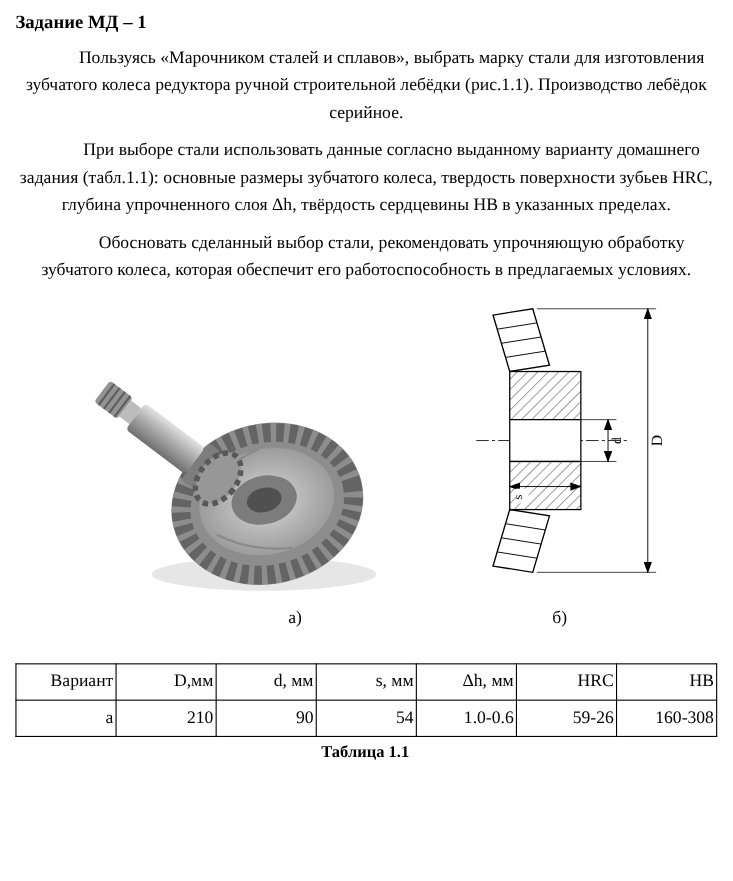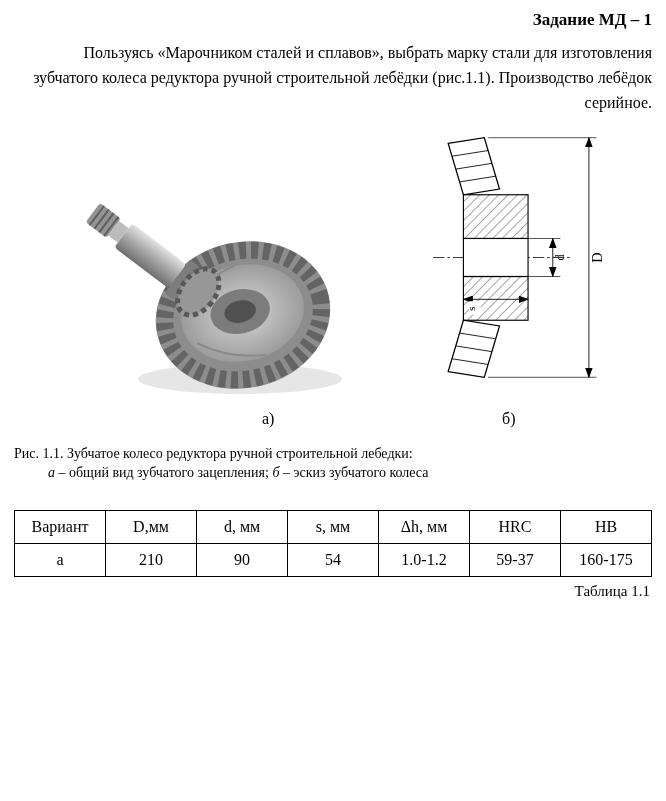--- a/index.html
+++ b/index.html
@@ -8,7 +8,7 @@
     padding:8px 14px 0 14px;overflow:hidden;color:#000;
     font-family:"Liberation Serif","DejaVu Serif",serif;
   }
-  .title{font-size:17px;font-weight:bold;text-align:right;margin:2px 0 10px 0;}
+  .title{font-size:17px;font-weight:bold;text-align:left;margin:2px 0 10px 0;}
   .para{font-size:16px;line-height:25px;text-indent:46px;margin:0 0 9px 0;text-align:right;}
   .figure-row{display:flex;height:280px;margin-top:4px;}
   .photo-col{width:392px;display:flex;justify-content:center;align-items:flex-end;padding-bottom:2px;}

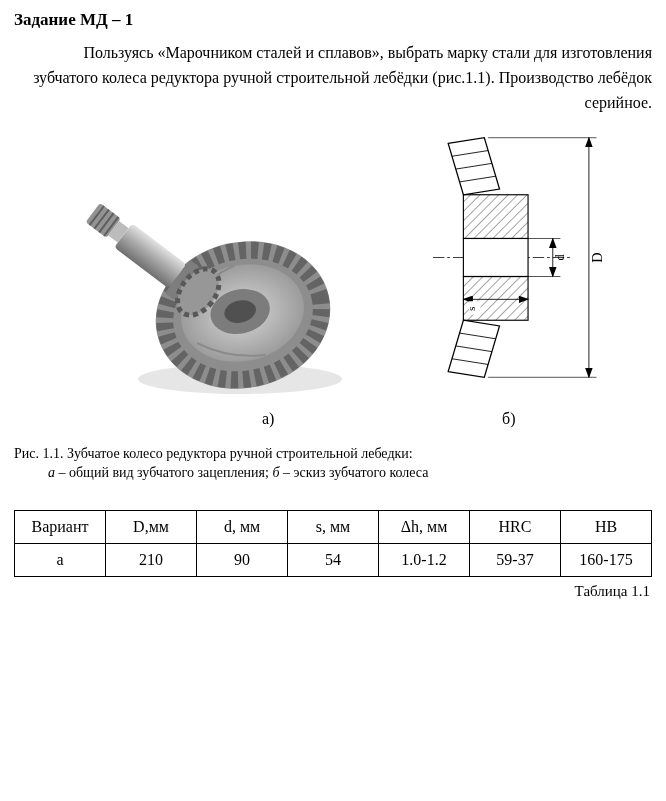--- a/index.html
+++ b/index.html
@@ -9,7 +9,7 @@
     font-family:"Liberation Serif","DejaVu Serif",serif;
   }
   .title{font-size:17px;font-weight:bold;text-align:left;margin:2px 0 10px 0;}
-  .para{font-size:16px;line-height:25px;text-indent:46px;margin:0 0 9px 0;text-align:right;}
+  .para{font-size:16px;line-height:25px;text-indent:46px;margin:0 0 9px 0;text-align:center;}
   .figure-row{display:flex;height:280px;margin-top:4px;}
   .photo-col{width:392px;display:flex;justify-content:center;align-items:flex-end;padding-bottom:2px;}
   .sketch-col{width:246px;display:flex;justify-content:center;align-items:flex-start;padding-top:8px;}

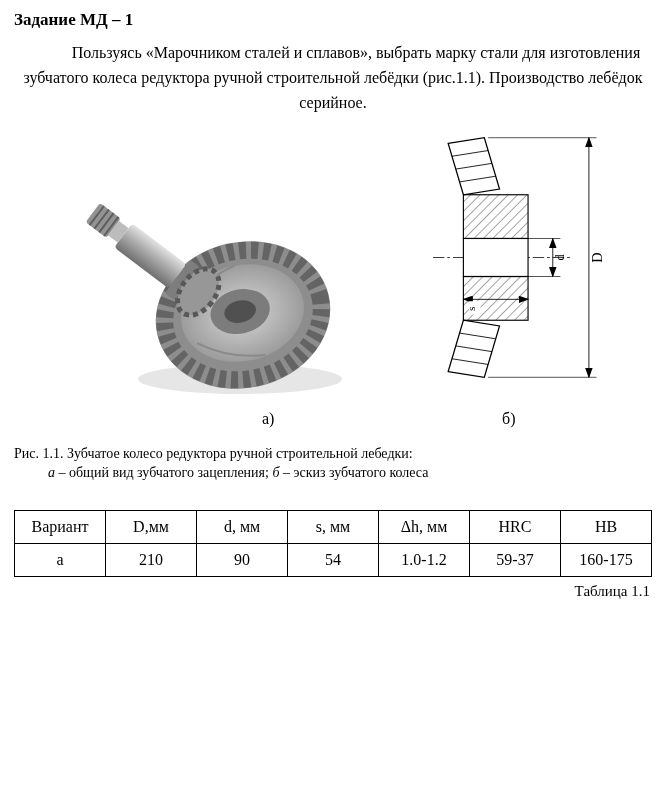--- a/index.html
+++ b/index.html
@@ -37,6 +37,7 @@
   <div class="title">Задание МД – 1</div>
 
   <p class="para">Пользуясь «Марочником сталей и сплавов», выбрать марку стали для изготовления зубчатого колеса редуктора ручной строительной лебёдки (рис.1.1). Производство лебёдок серийное.</p>
+  <p class="para">При выборе стали использовать данные согласно выданному варианту домашнего задания (табл.1.1): основные размеры зубчатого колеса, твердость поверхности зубьев HRC, глубина упрочненного слоя Δh, твёрдость сердцевины НВ в указанных пределах.</p>
 
   <div class="figure-row">
 

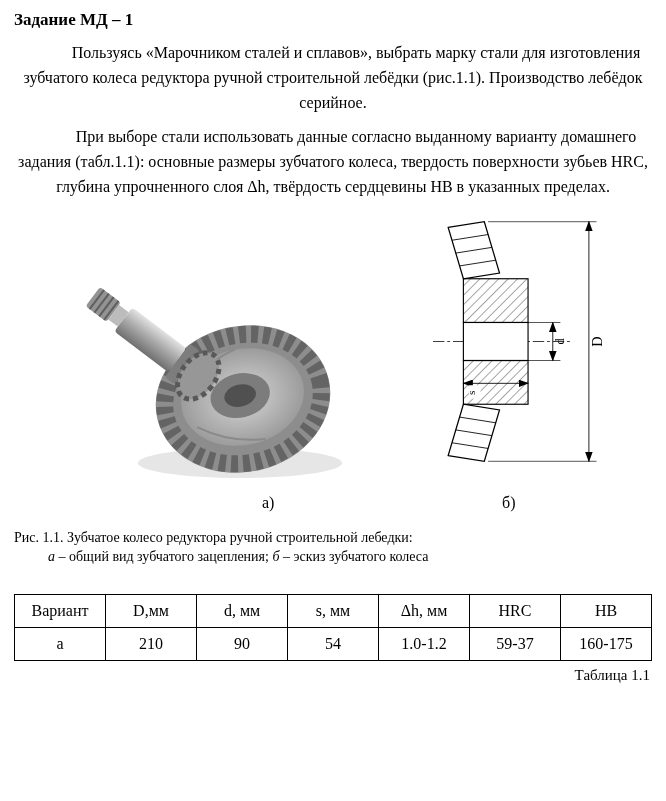--- a/index.html
+++ b/index.html
@@ -38,6 +38,7 @@
 
   <p class="para">Пользуясь «Марочником сталей и сплавов», выбрать марку стали для изготовления зубчатого колеса редуктора ручной строительной лебёдки (рис.1.1). Производство лебёдок серийное.</p>
   <p class="para">При выборе стали использовать данные согласно выданному варианту домашнего задания (табл.1.1): основные размеры зубчатого колеса, твердость поверхности зубьев HRC, глубина упрочненного слоя Δh, твёрдость сердцевины НВ в указанных пределах.</p>
+  <p class="para">Обосновать сделанный выбор стали, рекомендовать упрочняющую обработку зубчатого колеса, которая обеспечит его работоспособность в предлагаемых условиях.</p>
 
   <div class="figure-row">
 

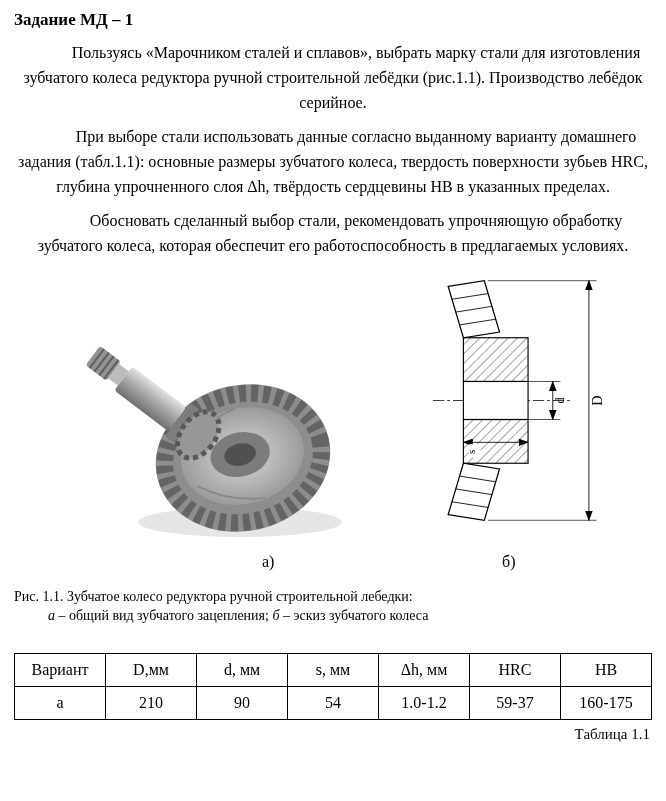--- a/index.html
+++ b/index.html
@@ -142,10 +142,6 @@
     <span class="fig-label-b">б)</span>
   </div>
 
-  <div class="caption">
-    <div class="cap1">Рис. 1.1. Зубчатое колесо редуктора ручной строительной лебедки:</div>
-    <div class="cap2"><i>а</i><span> – общий вид зубчатого зацепления; </span><i>б</i><span> – эскиз зубчатого колеса</span></div>
-  </div>
 
   <table class="variant">
     <thead>

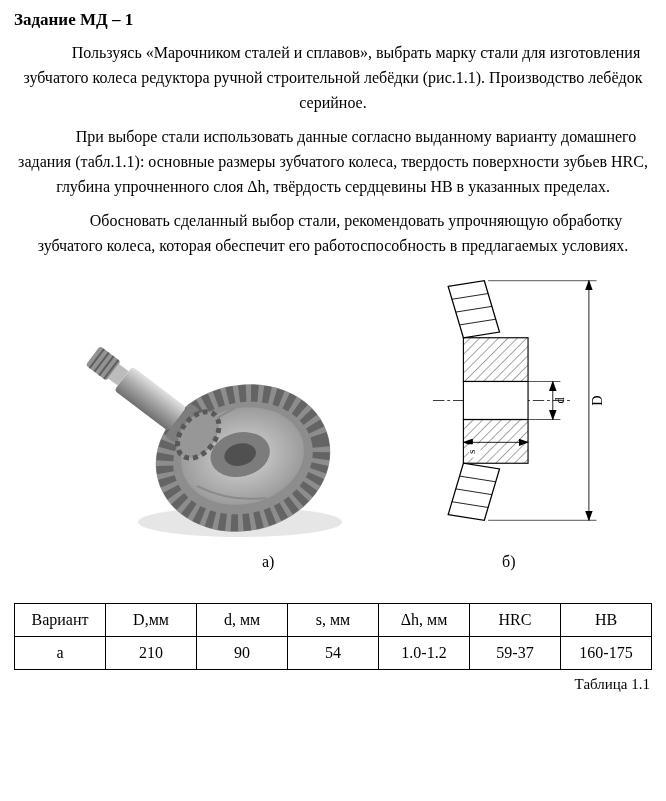--- a/index.html
+++ b/index.html
@@ -23,7 +23,7 @@
     font-size:16px;
   }
   table.variant th,table.variant td{
-    border:1px solid #000;text-align:center;font-weight:normal;
+    border:1px solid #000;text-align:right;font-weight:normal;
     padding:6px 2px;height:20px;
   }
   .table-caption{text-align:right;font-size:15px;font-weight:normal;margin-top:6px;padding-right:2px;}

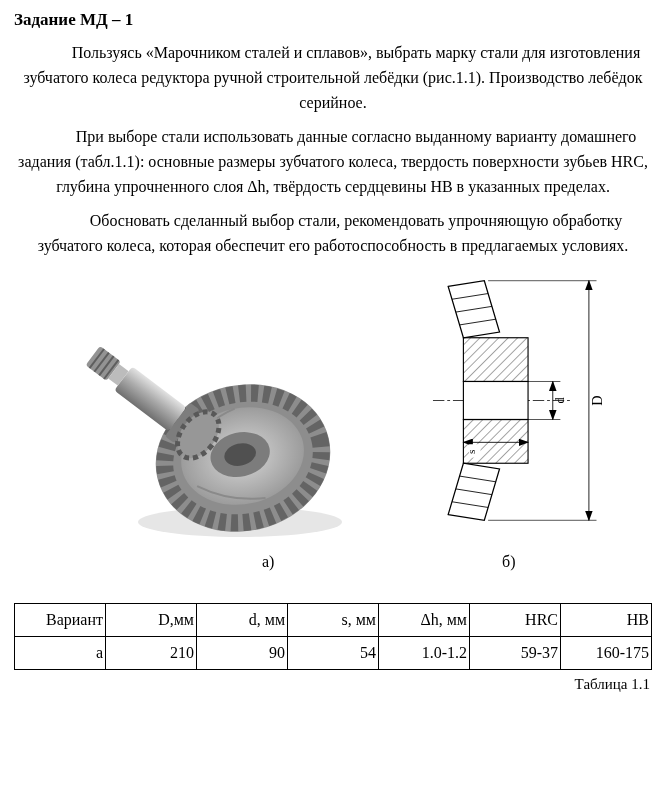--- a/index.html
+++ b/index.html
@@ -161,7 +161,7 @@
         <td>210</td>
         <td>90</td>
         <td>54</td>
-        <td>1.0-1.2</td>
+        <td>1.0-0.6</td>
         <td>59-37</td>
         <td>160-175</td>
       </tr>

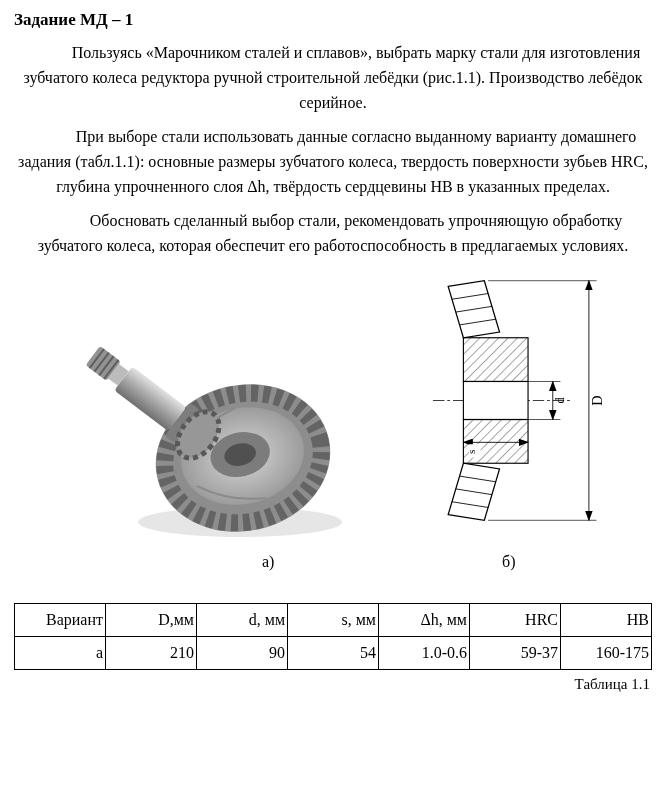--- a/index.html
+++ b/index.html
@@ -162,7 +162,7 @@
         <td>90</td>
         <td>54</td>
         <td>1.0-0.6</td>
-        <td>59-37</td>
+        <td>59-26</td>
         <td>160-175</td>
       </tr>
     </tbody>

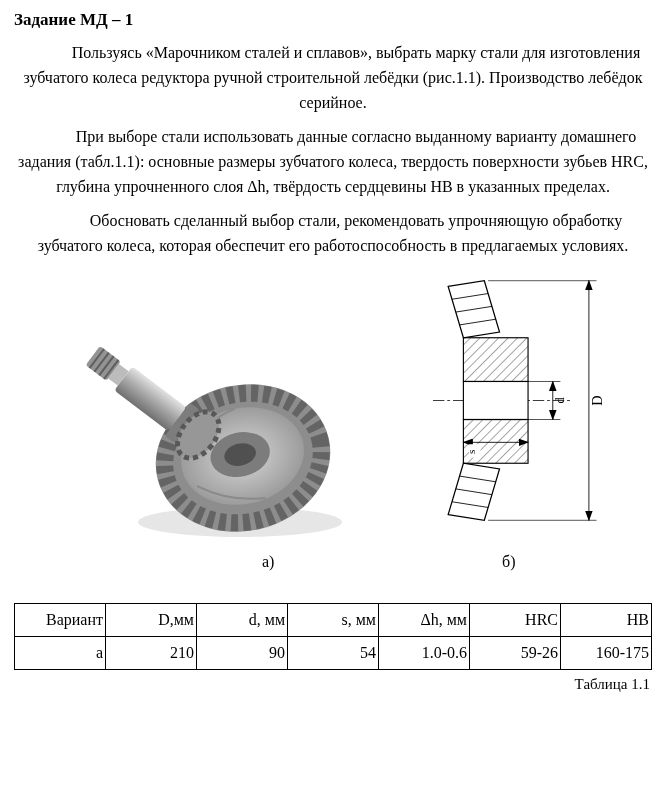--- a/index.html
+++ b/index.html
@@ -163,7 +163,7 @@
         <td>54</td>
         <td>1.0-0.6</td>
         <td>59-26</td>
-        <td>160-175</td>
+        <td>160-308</td>
       </tr>
     </tbody>
   </table>

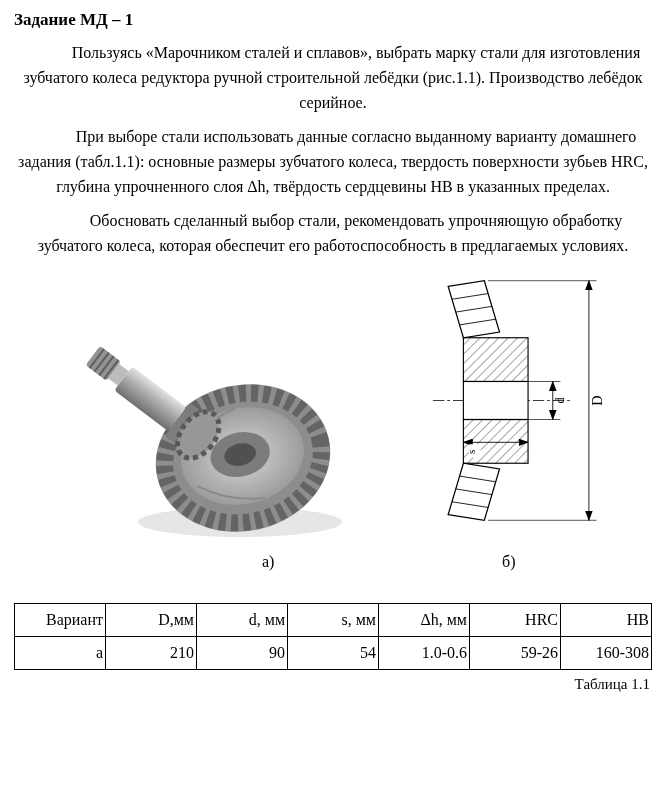--- a/index.html
+++ b/index.html
@@ -26,7 +26,7 @@
     border:1px solid #000;text-align:right;font-weight:normal;
     padding:6px 2px;height:20px;
   }
-  .table-caption{text-align:right;font-size:15px;font-weight:normal;margin-top:6px;padding-right:2px;}
+  .table-caption{text-align:center;font-size:15px;font-weight:bold;margin-top:6px;padding-right:2px;}
   svg text{font-family:"Liberation Serif","DejaVu Serif",serif;}
 </style>
 </head>

